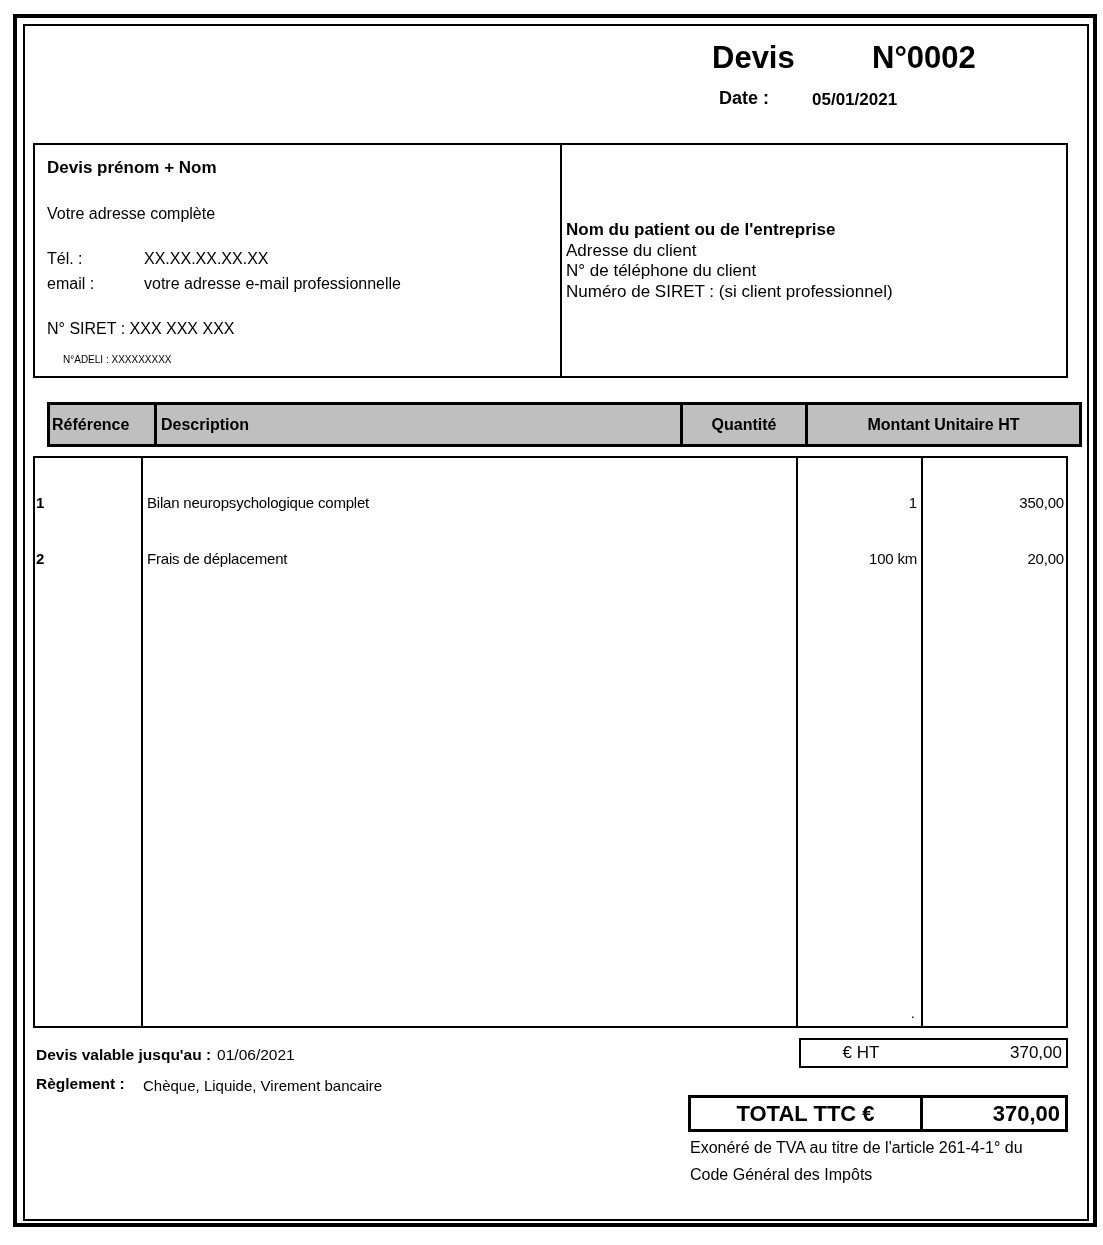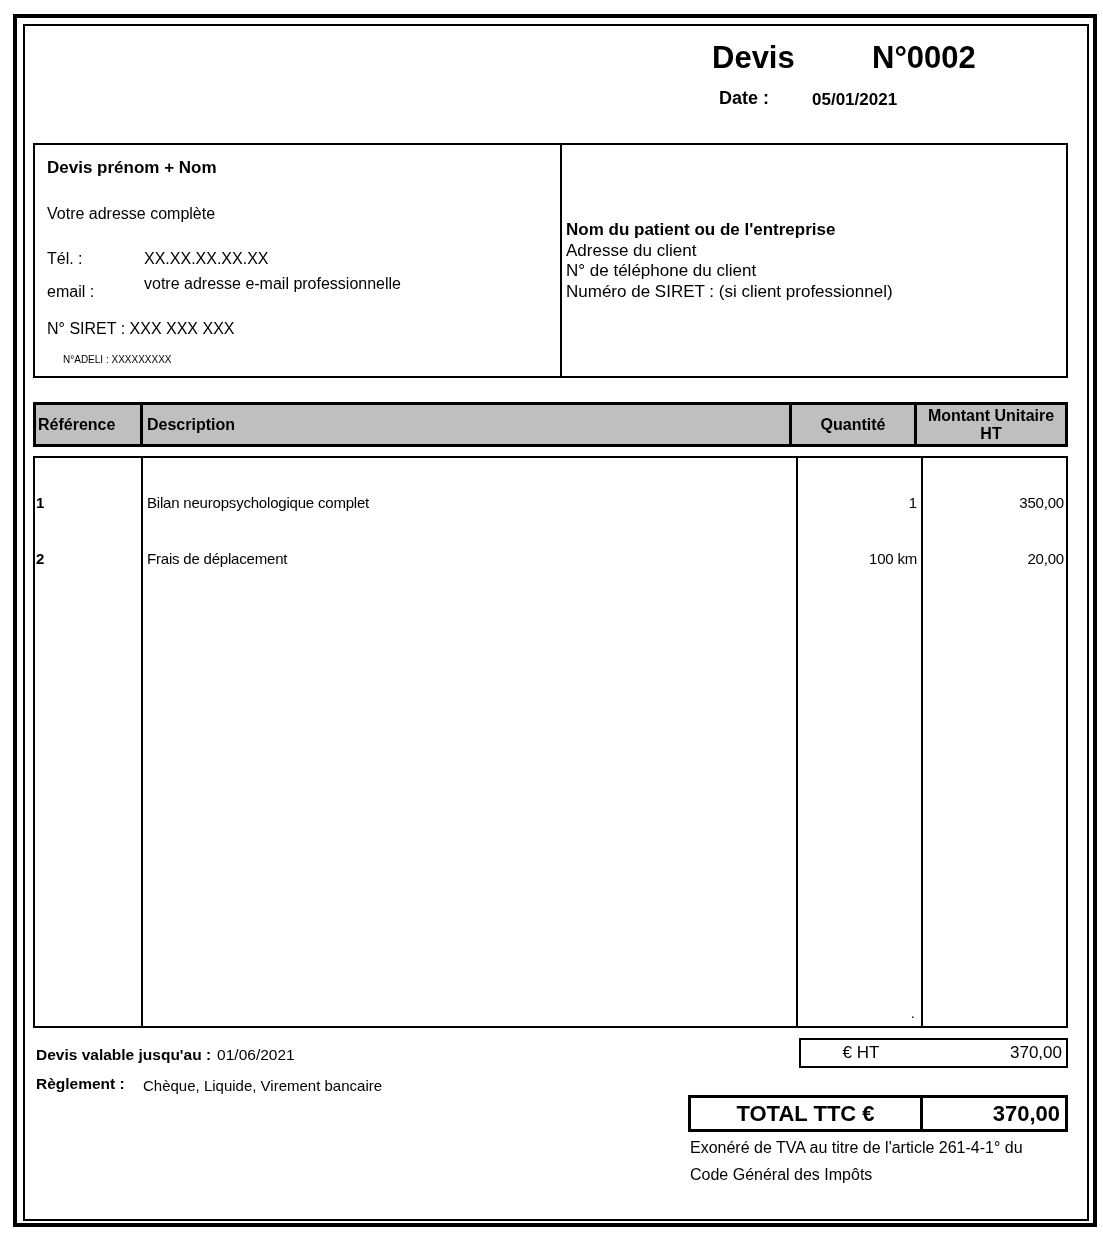--- a/index.html
+++ b/index.html
@@ -27,7 +27,7 @@
   .s-address    { left:47px;  top:205px; font-size:16px; }
   .s-tel-label  { left:47px;  top:250px; font-size:16px; }
   .s-tel-value  { left:144px; top:250px; font-size:16px; }
-  .s-email-label{ left:47px;  top:275px; font-size:16px;margin-top:8px; }
+  .s-email-label{ left:47px;  top:275px; font-size:16px; }
   .s-email-value{ left:144px; top:275px; font-size:16px; }
   .s-siret      { left:47px;  top:320px; font-size:16px; }
   .s-adeli      { left:47px;  top:354px; font-size:10px;margin-left:16px; }

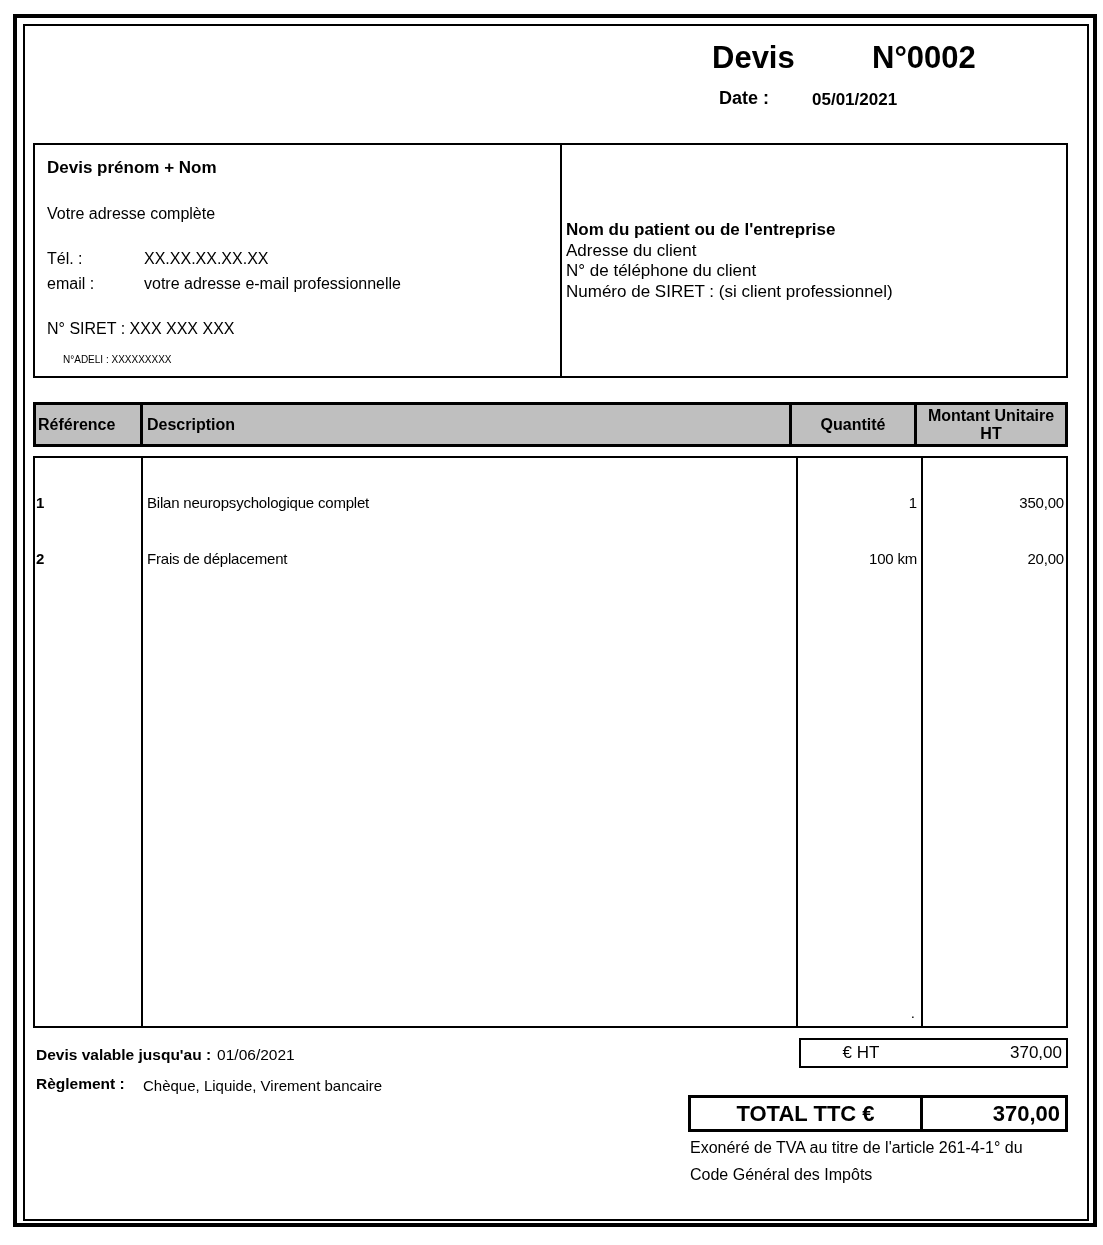--- a/index.html
+++ b/index.html
@@ -38,7 +38,7 @@
 
   
   .thead {
-    left:33px; top:402px; width:1035px; height:45px; background:#bfbfbf;
+    left:47px; top:402px; width:1035px; height:45px; background:#bfbfbf;
     border:3px solid #000; box-sizing:border-box; display:flex; align-items:stretch;
     font-weight:bold; font-size:16px;justify-content:flex-end;
   }

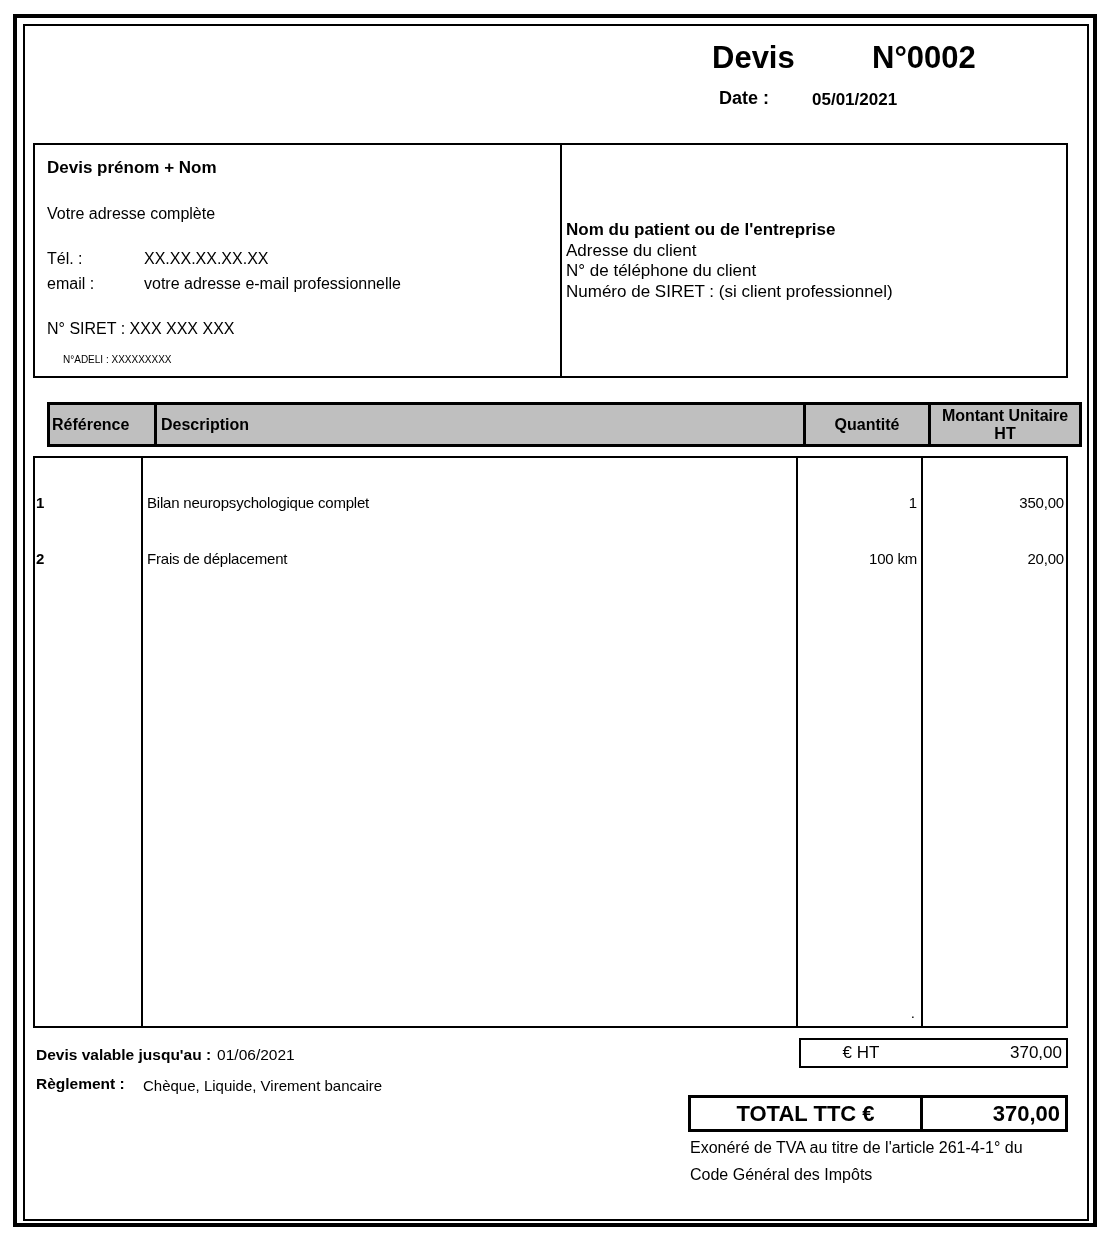--- a/index.html
+++ b/index.html
@@ -44,7 +44,7 @@
   }
   .thead > div { display:flex; align-items:center; box-sizing:border-box; }
   .th-ref  { width:107px; padding-left:2px; border-right:3px solid #000; }
-  .th-desc { width:649px; padding-left:4px; border-right:3px solid #000; }
+  .th-desc { width:526px; padding-left:4px; border-right:3px solid #000; }
   .th-qty  { width:125px; justify-content:center; border-right:3px solid #000; }
   .th-amt  { flex:1; justify-content:center; text-align:center; line-height:18px; }
 

